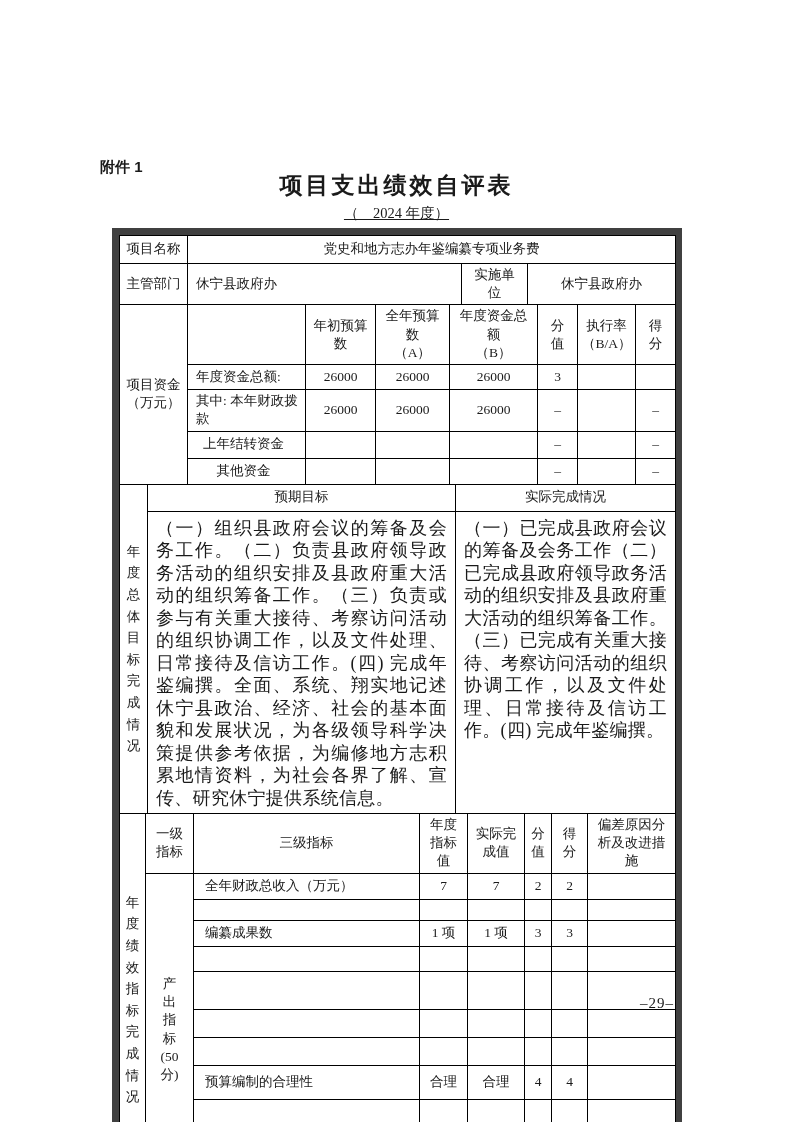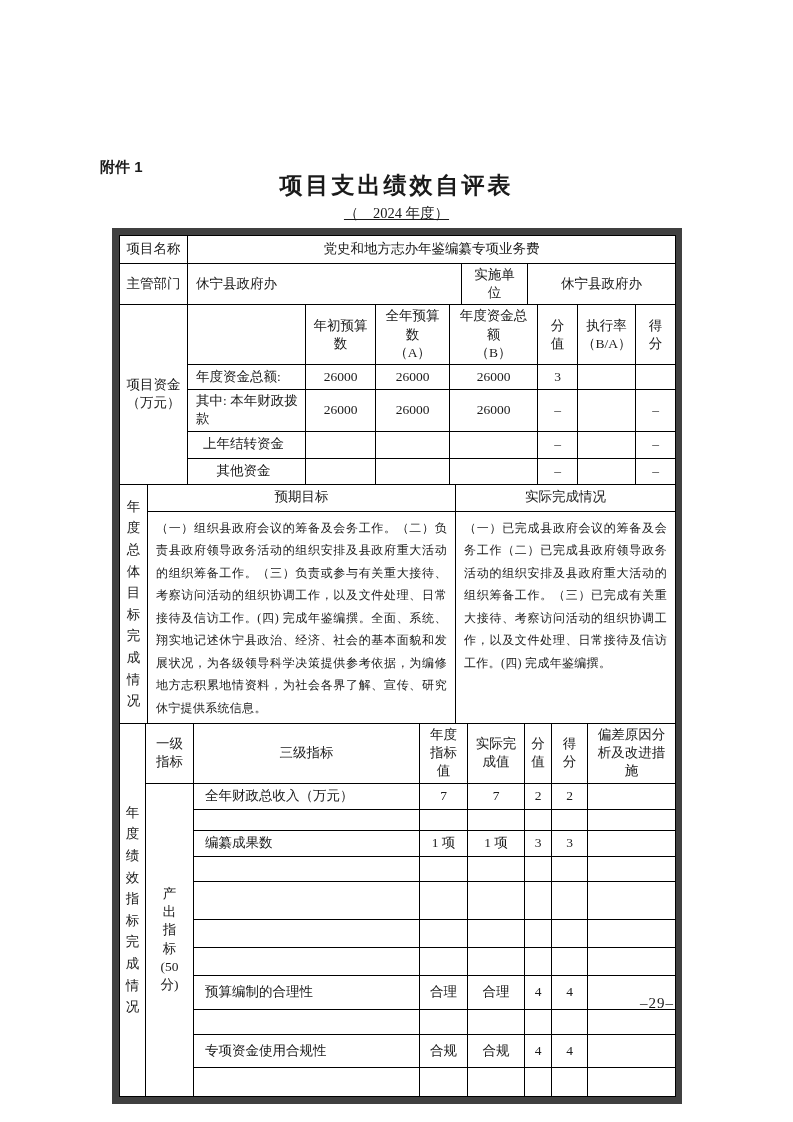--- a/index.html
+++ b/index.html
@@ -36,7 +36,7 @@
   td.vword{word-break:break-all;line-height:1.6;padding:2px 3px;}
   td.goaltext{
     text-align:justify;vertical-align:top;padding:5px 8px 4px 8px;
-    font-size:12px;line-height:22.5px;letter-spacing:0.3px;
+    font-size:18px;line-height:22.5px;letter-spacing:0.3px;
   }
   td.iname{text-align:left;padding-left:11px;}
 </style>

